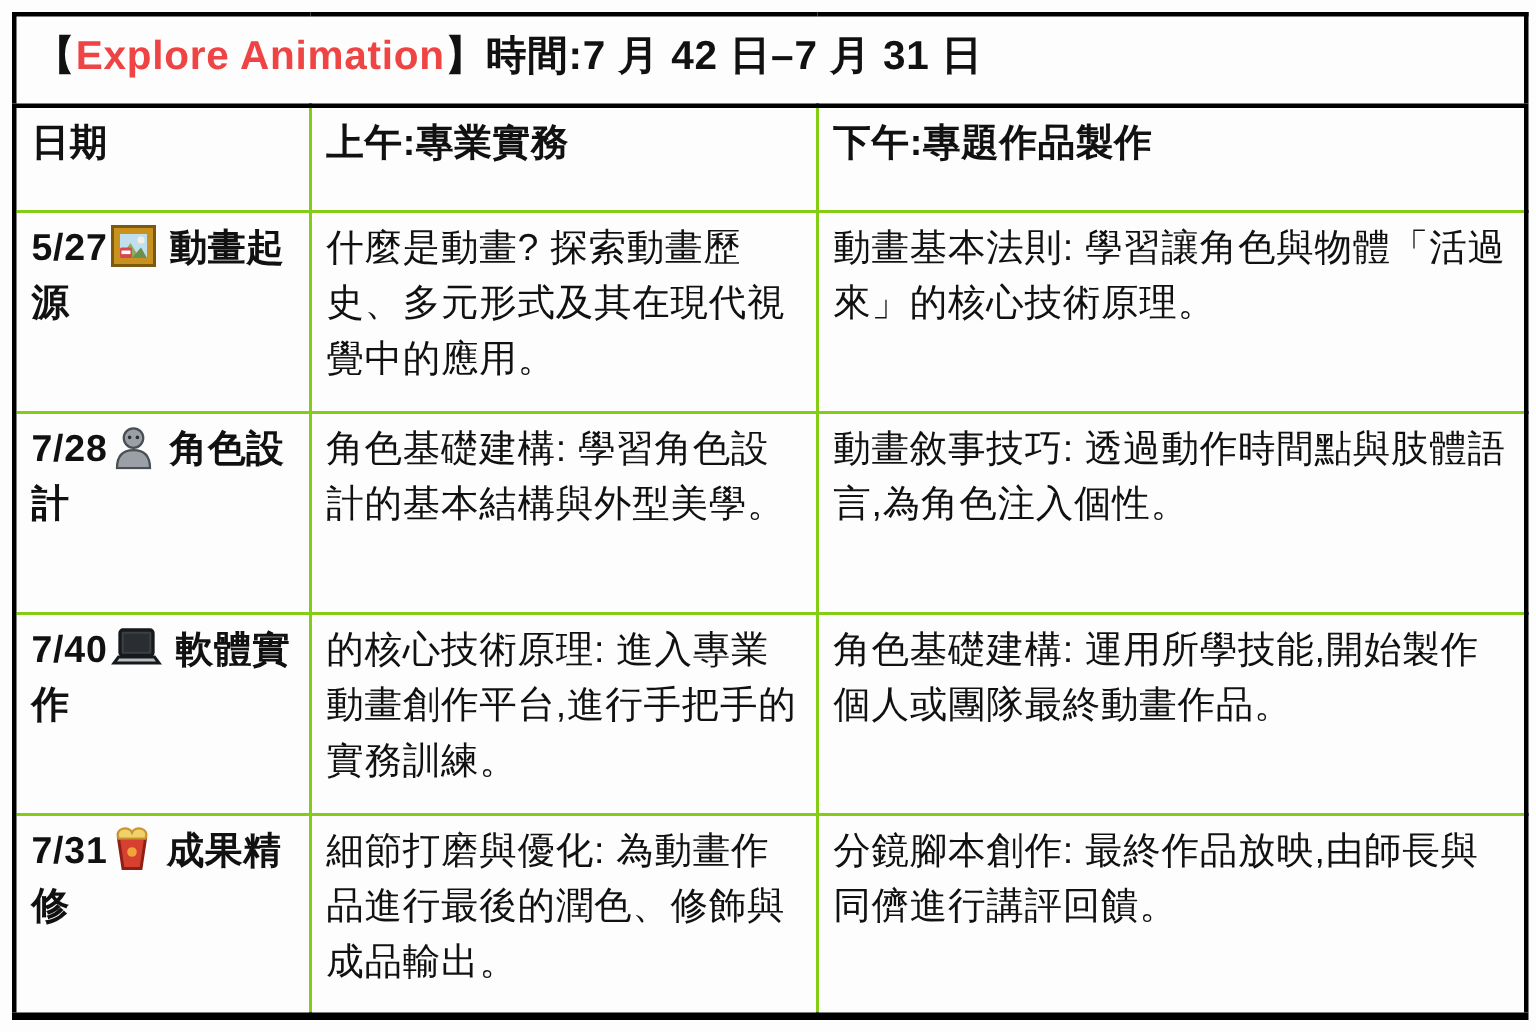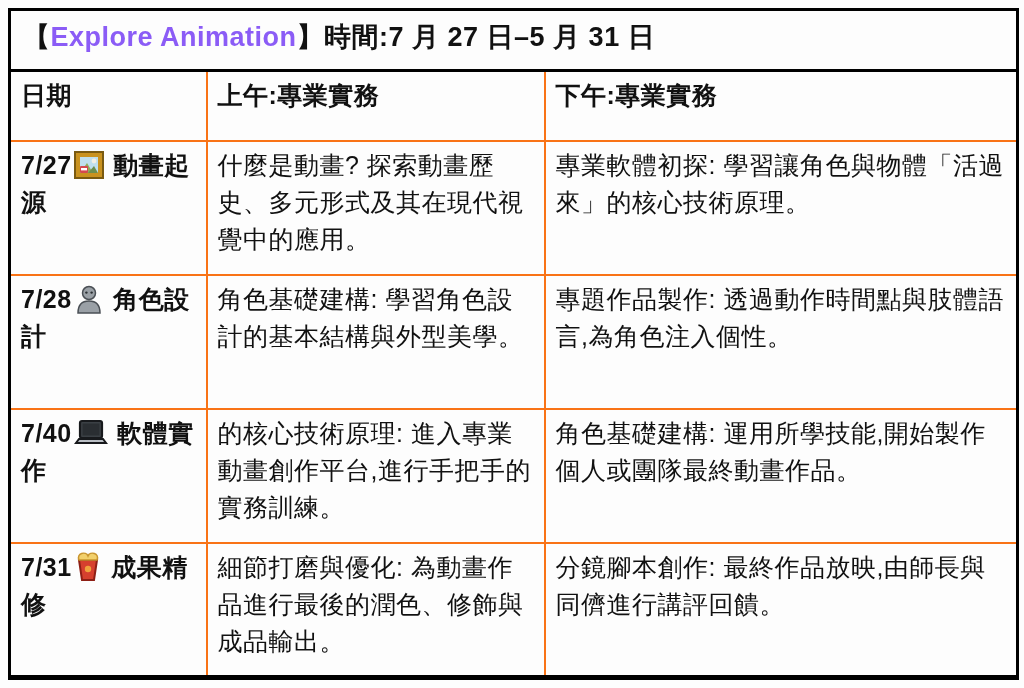--- a/index.html
+++ b/index.html
@@ -29,7 +29,7 @@
   tr.header-row td{font-weight:bold;}
   tr.data-row{height:128px;}
   .b{font-weight:normal;}
-  .accent{color:#8b5cf6;font-weight:bold;}
+  .accent{color:#ef4444;font-weight:bold;}
   .date-cell{font-weight:bold;}
   .icon{display:inline-block;vertical-align:-6px;margin:0 2px;}
   .icon svg{display:block;}

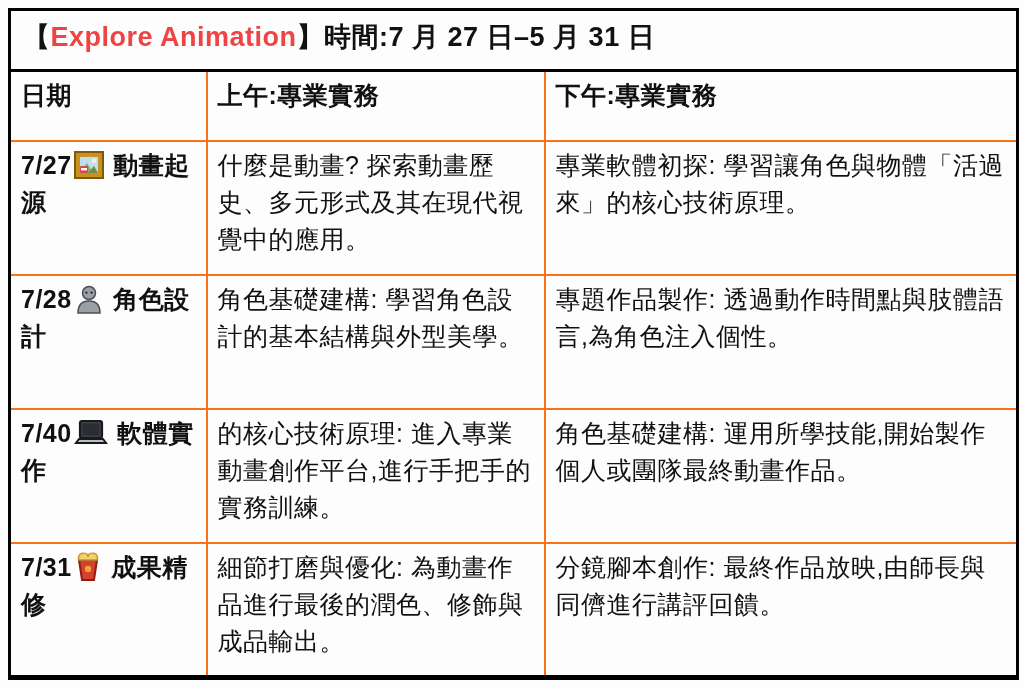--- a/index.html
+++ b/index.html
@@ -47,7 +47,7 @@
 
     <tbody>
         <tr class="title-row">
-      <td colspan="3"><span>【</span><span class="accent">Explore Animation</span><span>】</span><span>時間:7 月 27 日–5 月 31 日</span></td>
+      <td colspan="3"><span>【</span><span class="accent">Explore Animation</span><span>】</span><span>時間:7 月 42 日–7 月 31 日</span></td>
     </tr>
 
     <tr class="header-row">

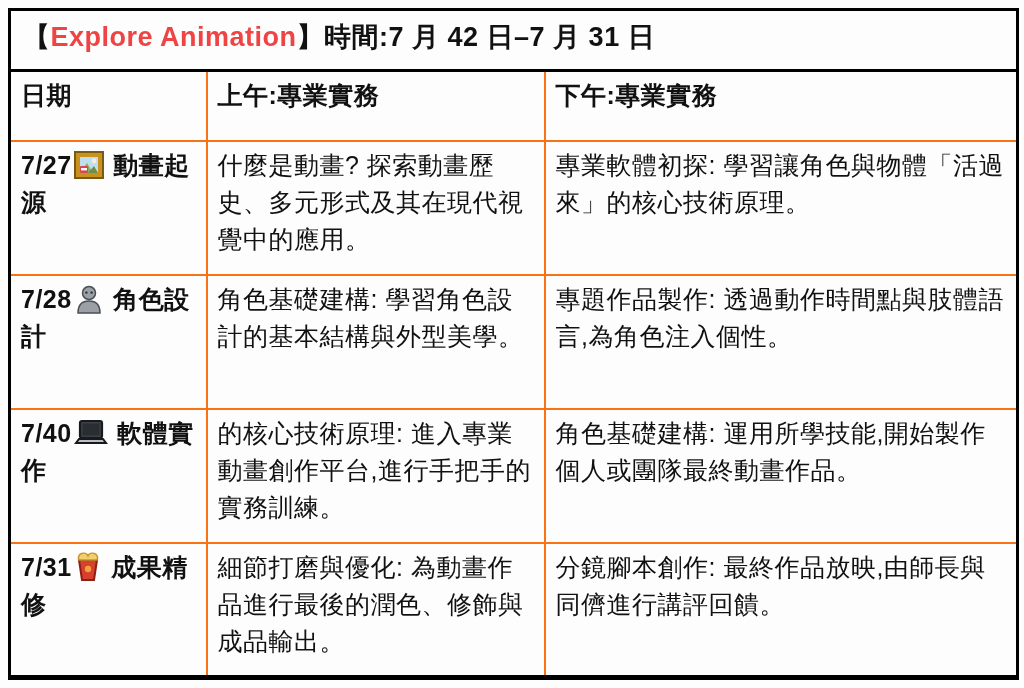--- a/index.html
+++ b/index.html
@@ -16,7 +16,7 @@
   col.c-am{width:338px;}
   col.c-pm{width:473px;}
   td{
-    border:2px solid #f97316;vertical-align:top;
+    border:2px solid #84cc16;vertical-align:top;
     padding:5px 8px 0 10px;
     font-size:25px;line-height:37px;letter-spacing:0.5px;
   }

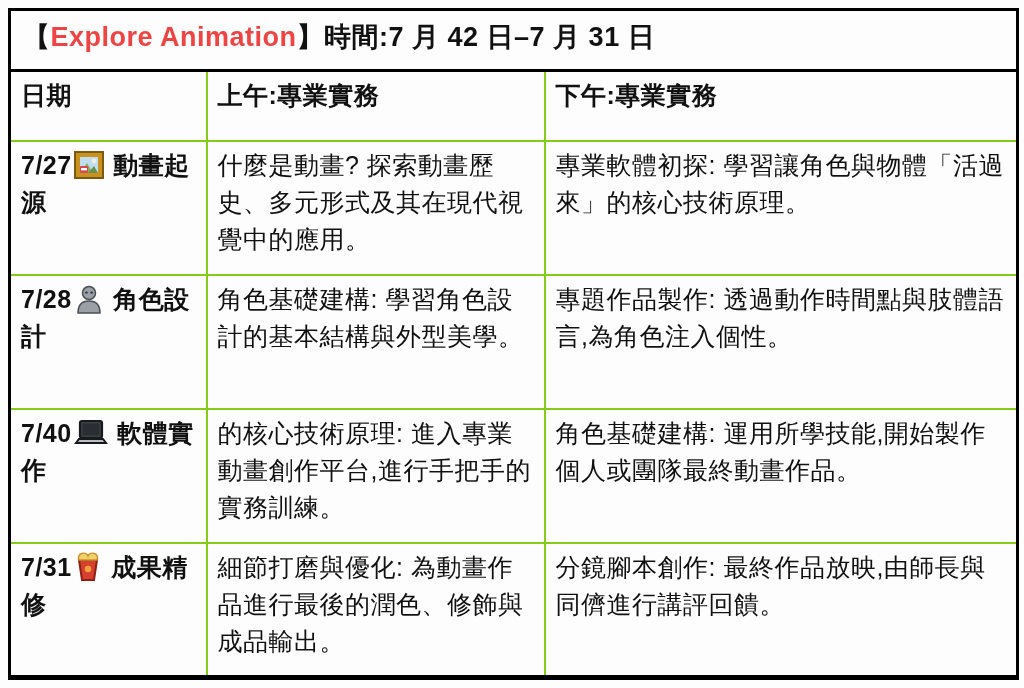--- a/index.html
+++ b/index.html
@@ -53,7 +53,7 @@
     <tr class="header-row">
       <td>日期</td>
       <td>上午:專業實務</td>
-      <td>下午:專業實務</td>
+      <td>下午:專題作品製作</td>
     </tr>
 
     <tr class="data-row">

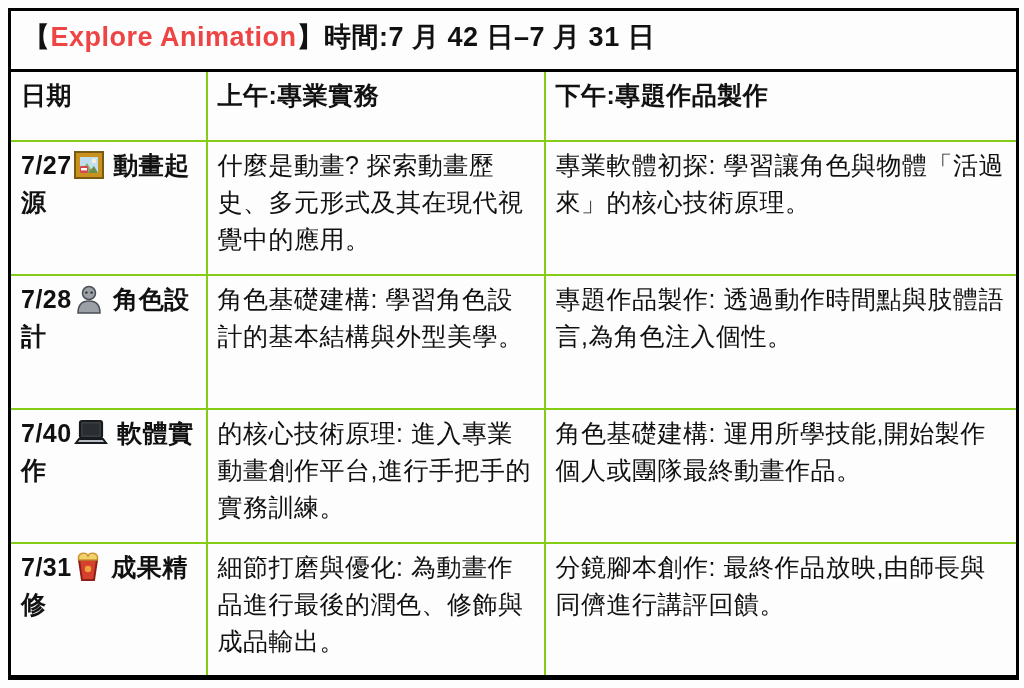--- a/index.html
+++ b/index.html
@@ -57,7 +57,7 @@
     </tr>
 
     <tr class="data-row">
-      <td class="date-cell"><span>7/27</span><span class="icon"><svg width="30" height="30" viewBox="0 0 30 30">
+      <td class="date-cell"><span>5/27</span><span class="icon"><svg width="30" height="30" viewBox="0 0 30 30">
                 <rect x="1" y="2" width="28" height="26" fill="#c9921f" stroke="#7a5a10" stroke-width="2"></rect>
                 <rect x="6" y="7" width="18" height="16" fill="#bfdfee"></rect>
                 <polygon points="6,23 13,13 19,23" fill="#8fac5c"></polygon>

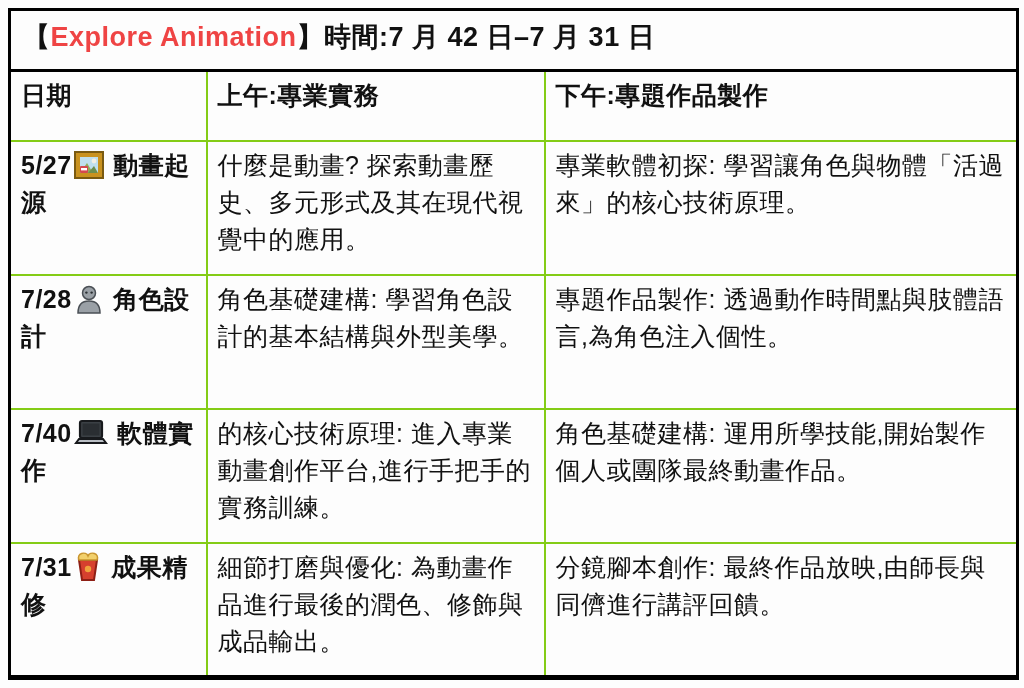--- a/index.html
+++ b/index.html
@@ -67,7 +67,7 @@
                 <rect x="7" y="18" width="6" height="2.4" fill="#ffffff"></rect>
               </svg></span> <span>動畫起源</span></td>
       <td><span class="b">什麼是動畫?</span> <span>探索動畫歷史、多元形式及其在現代視覺中的應用。</span></td>
-      <td><span class="b">專業軟體初探:</span> <span>學習讓角色與物體「活過來」的核心技術原理。</span></td>
+      <td><span class="b">動畫基本法則:</span> <span>學習讓角色與物體「活過來」的核心技術原理。</span></td>
     </tr>
 
     <tr class="data-row">

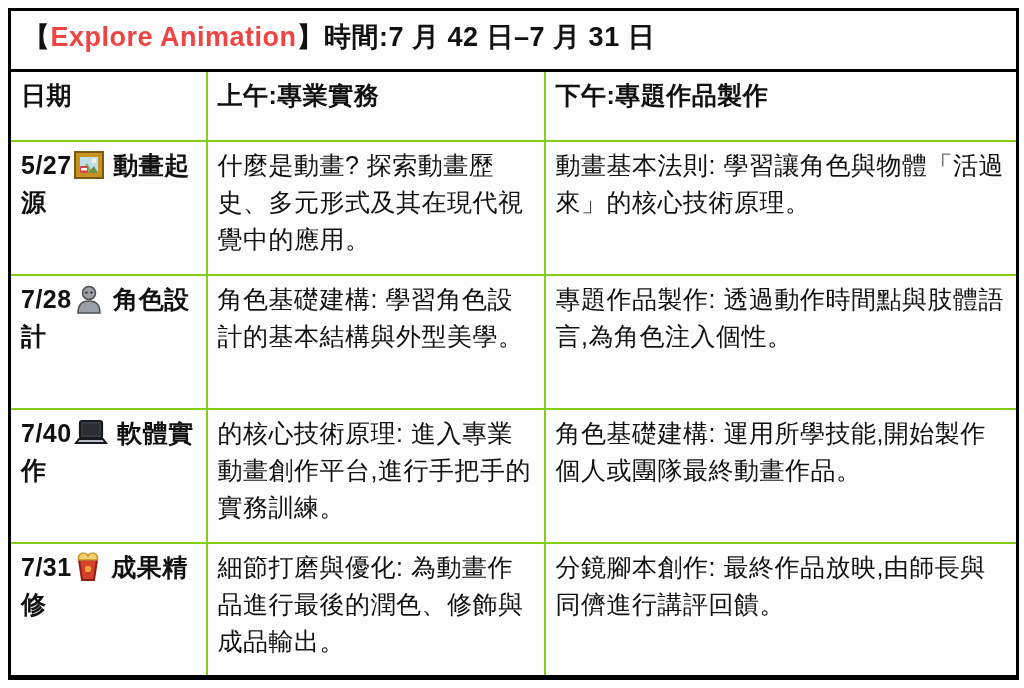--- a/index.html
+++ b/index.html
@@ -78,7 +78,7 @@
                 <circle cx="17.6" cy="8.6" r="1.2" fill="#2b2f33"></circle>
               </svg></span> <span>角色設計</span></td>
       <td><span class="b">角色基礎建構:</span> <span>學習角色設計的基本結構與外型美學。</span></td>
-      <td><span class="b">專題作品製作:</span> <span>透過動作時間點與肢體語言,為角色注入個性。</span></td>
+      <td><span class="b">動畫敘事技巧:</span> <span>透過動作時間點與肢體語言,為角色注入個性。</span></td>
     </tr>
 
 

